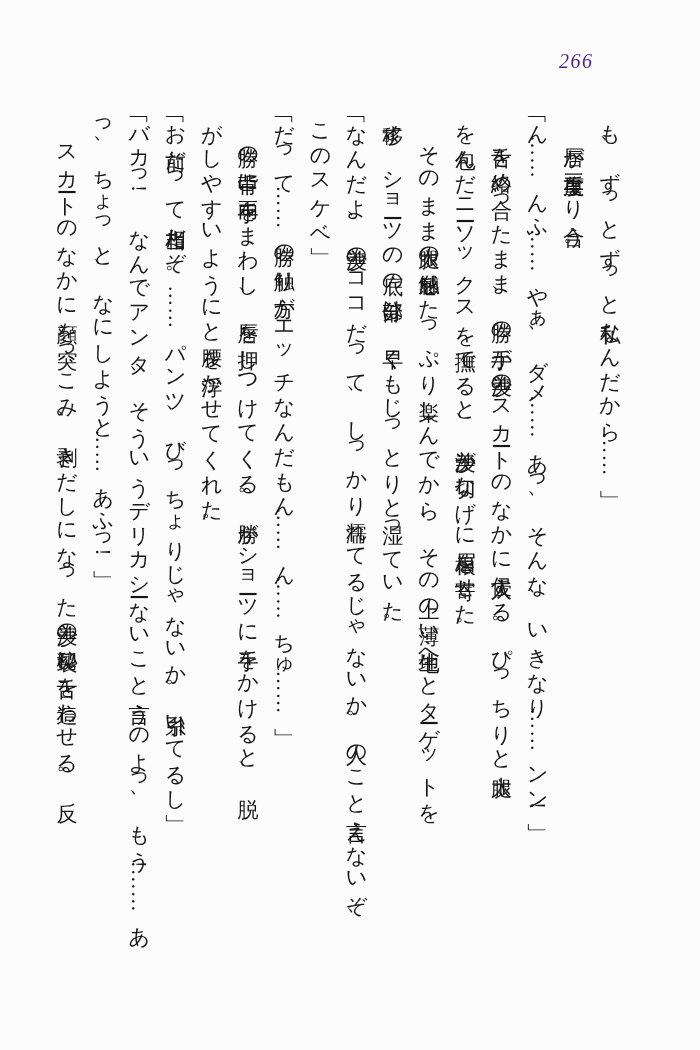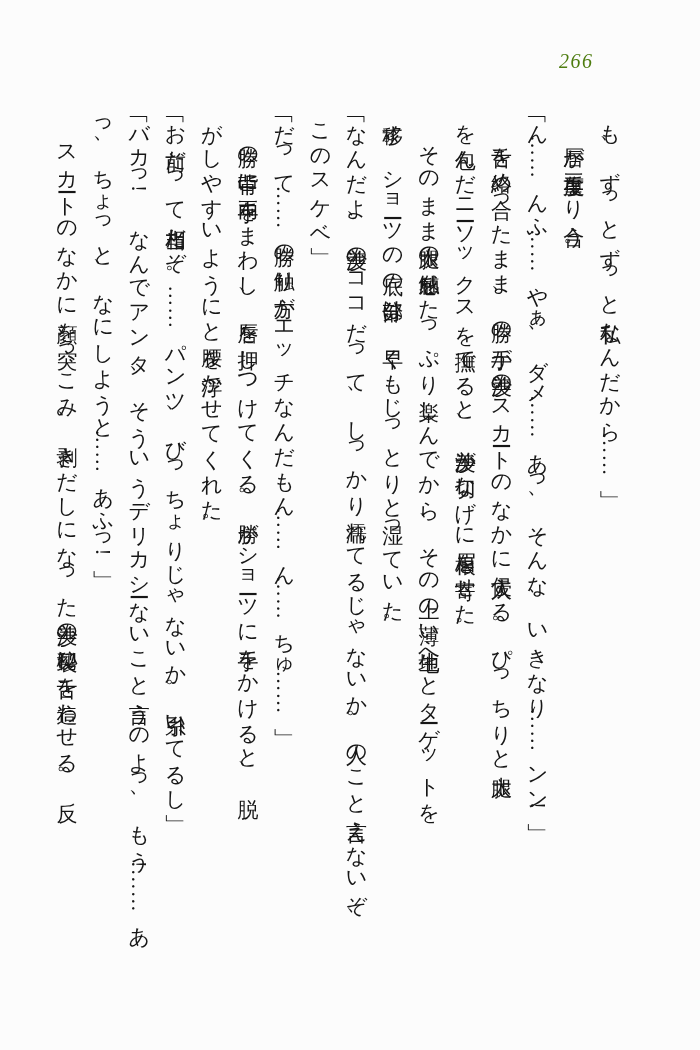--- a/index.html
+++ b/index.html
@@ -24,7 +24,7 @@
     left: 559px;
     font-size: 20px;
     font-style: italic;
-    color: #4d7c0f;
+    color: #4c1d95;
     letter-spacing: 1.5px;
     font-family: "Liberation Serif", "DejaVu Serif", serif;
   }

